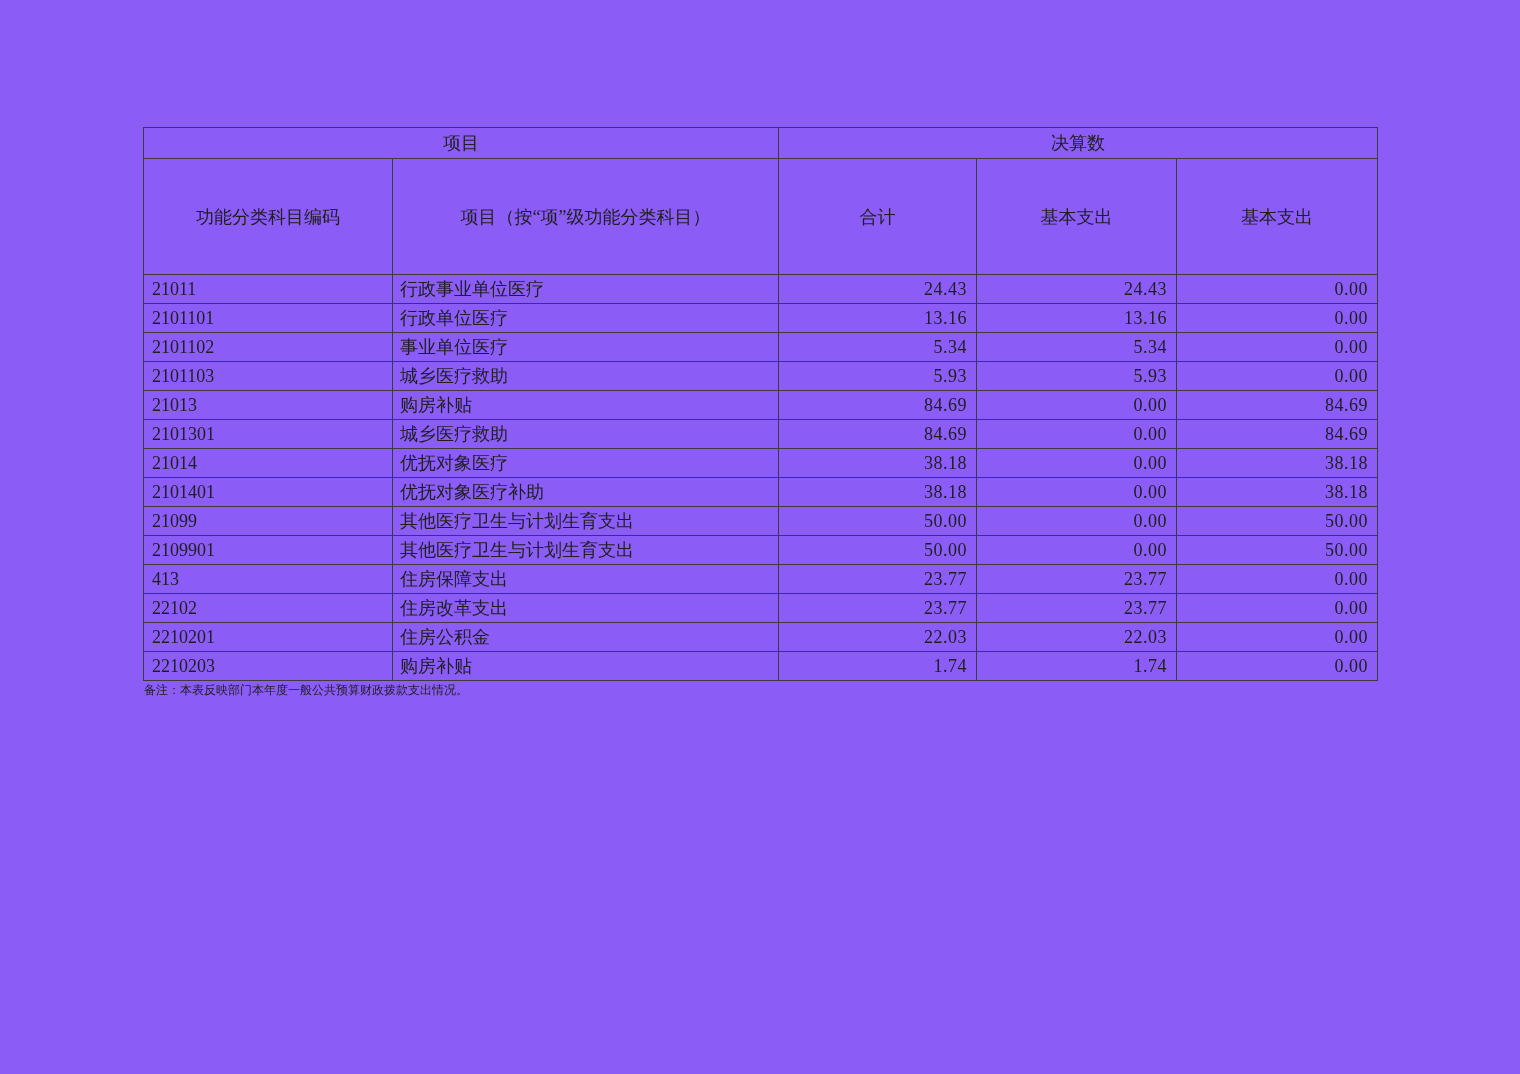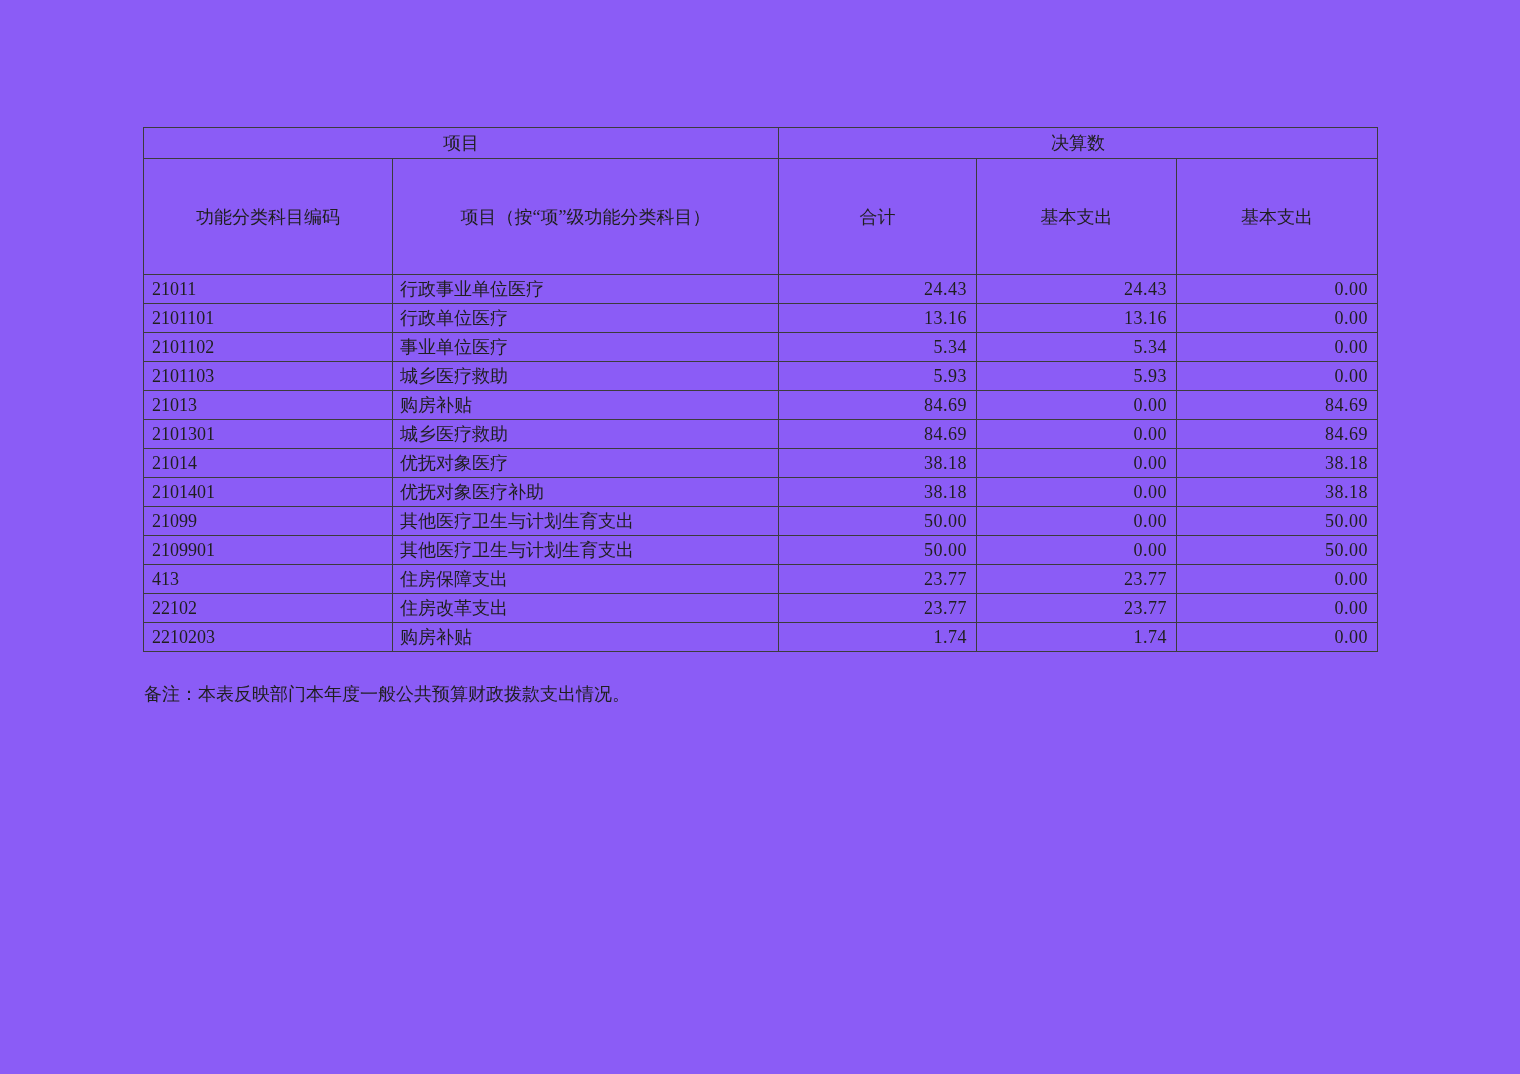--- a/index.html
+++ b/index.html
@@ -129,6 +129,13 @@
         <td class="num">0.00</td>
       </tr>
       <tr>
+        <td class="code">2210201</td>
+        <td class="name indent">住房公积金</td>
+        <td class="num">22.03</td>
+        <td class="num">22.03</td>
+        <td class="num">0.00</td>
+      </tr>
+      <tr>
         <td class="code">2210203</td>
         <td class="name indent">购房补贴</td>
         <td class="num">1.74</td>

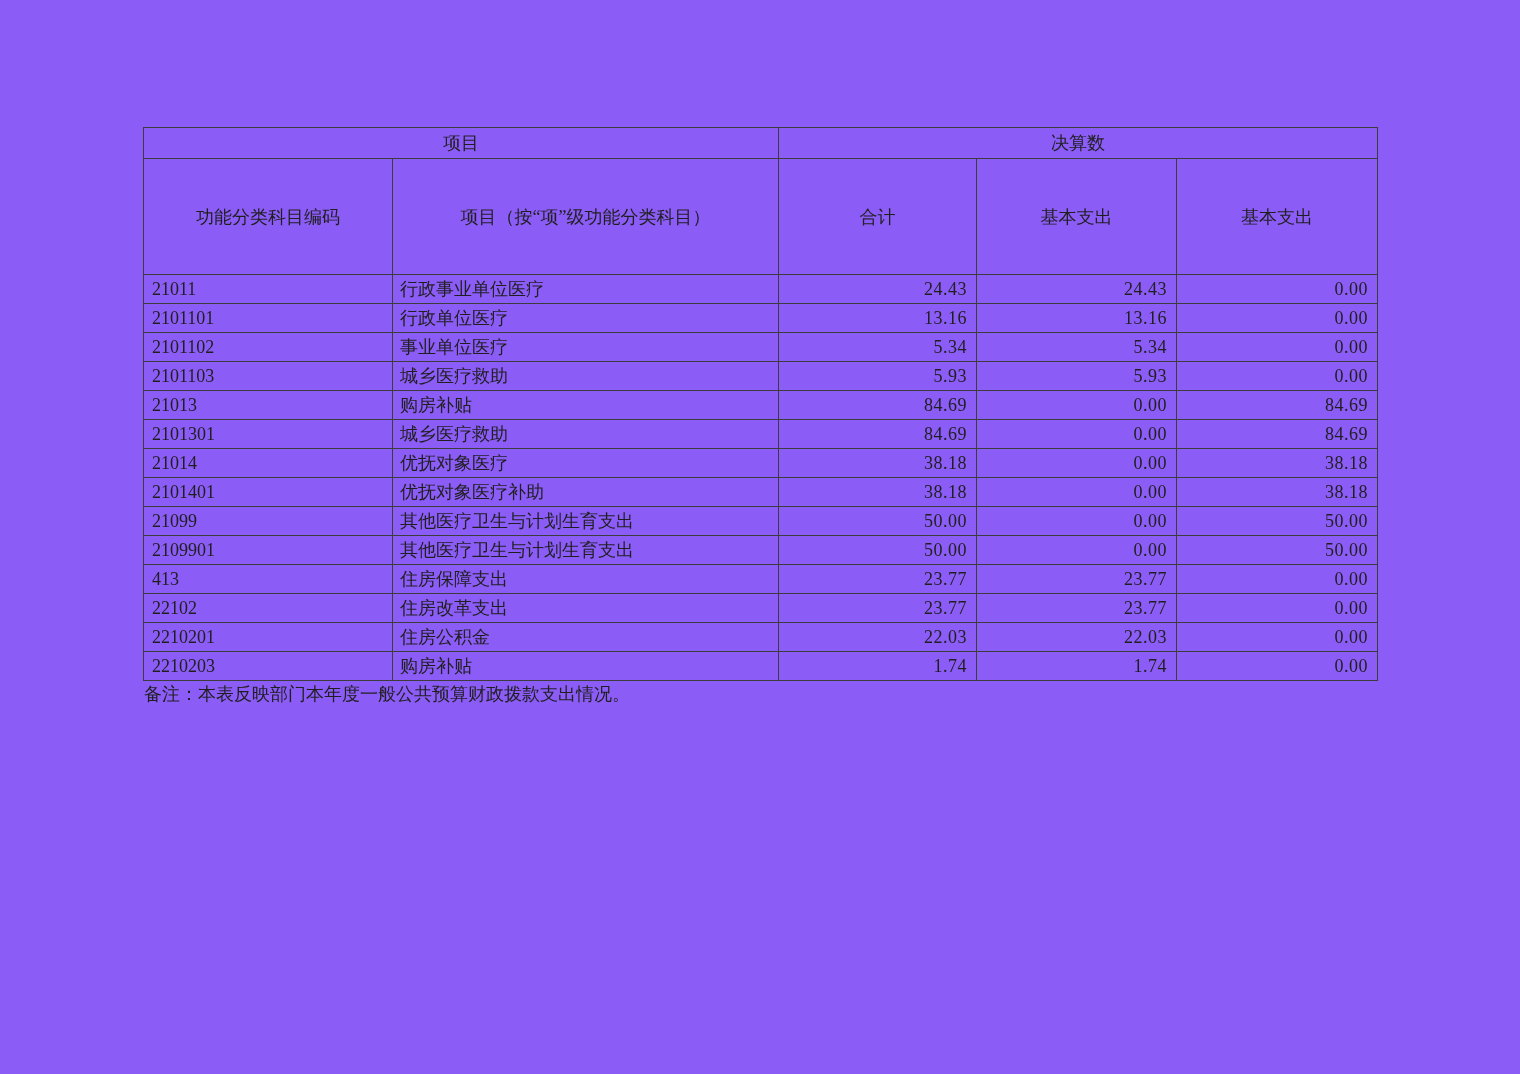--- a/index.html
+++ b/index.html
@@ -16,7 +16,7 @@
   td.name{text-align:left;padding-left:7px;}
   td.name.indent{}
   td.num{text-align:right;padding-right:9px;letter-spacing:0.5px;}
-  .note{position:absolute;left:144px;top:682px;font-size:18px;color:#1f1f1f;}
+  .note{position:absolute;left:144px;top:682px;font-size:12px;color:#1f1f1f;}
 </style>
 </head>
 <body>

